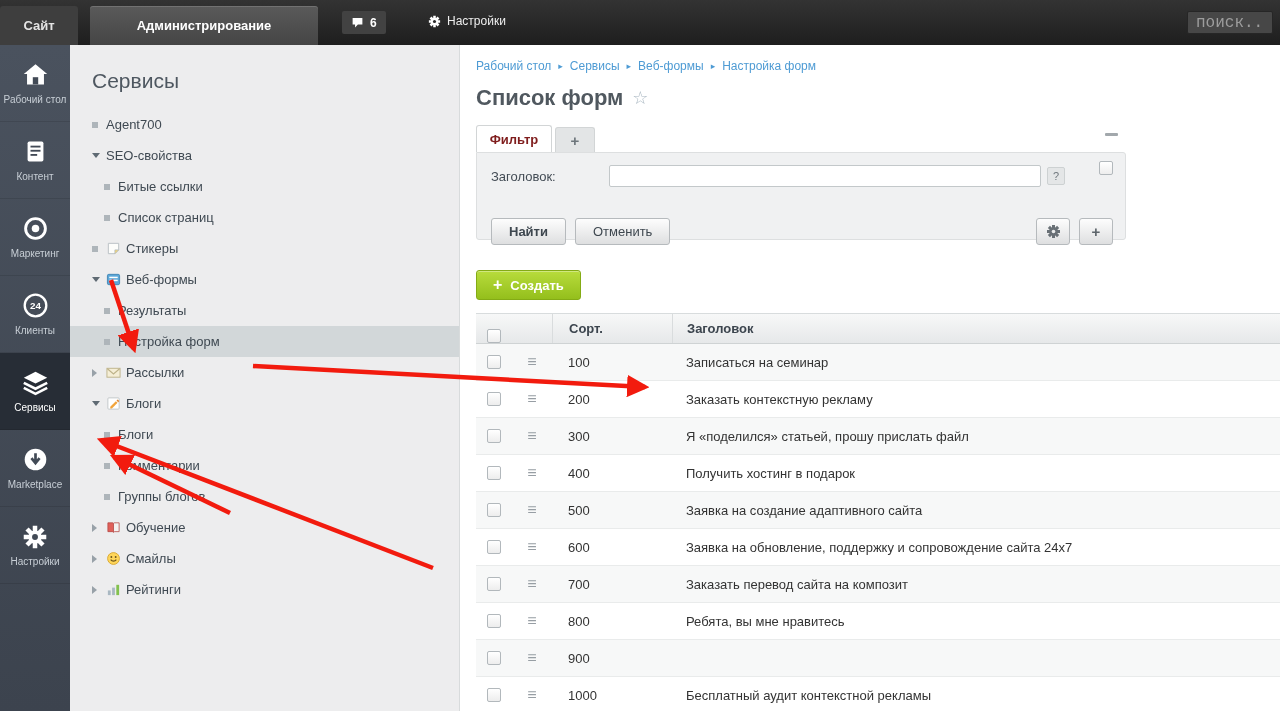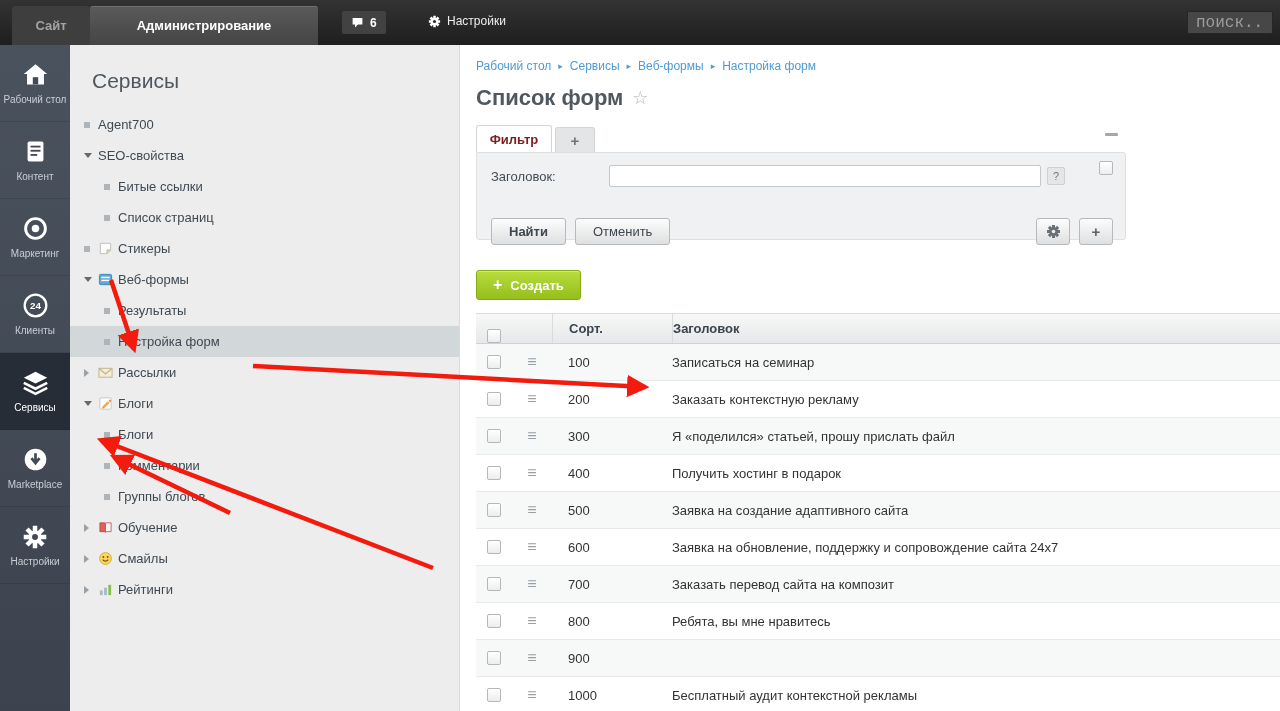--- a/index.html
+++ b/index.html
@@ -10,7 +10,7 @@
 
 .topbar{position:absolute;top:0;left:0;width:100%;height:45px;background:linear-gradient(#333,#1e1e1e);z-index:5}
 .tab{position:absolute;top:6px;height:39px;display:flex;align-items:center;justify-content:center;font-size:13px;font-weight:bold;color:#fff;border-radius:3px 3px 0 0;cursor:pointer}
-.tab.site{left:12px;width:78px;background:#3e3e3e;color:#a3a3a3}
+.tab.site{left:0;width:78px;background:#3e3e3e;color:#e5e5e5}
 .tab.admin{left:90px;width:228px;background:linear-gradient(#5a5a5a,#454545);box-shadow:inset 0 1px 0 rgba(255,255,255,.15)}
 .notif{position:absolute;left:342px;top:11px;height:23px;display:flex;align-items:center;gap:6px;background:#424242;border-radius:2px;padding:0 9px;color:#fff;font-size:12px;font-weight:bold;cursor:pointer}
 .tsettings{position:absolute;left:428px;top:14px;display:flex;align-items:center;gap:6px;color:#eee;font-size:12px;cursor:pointer}

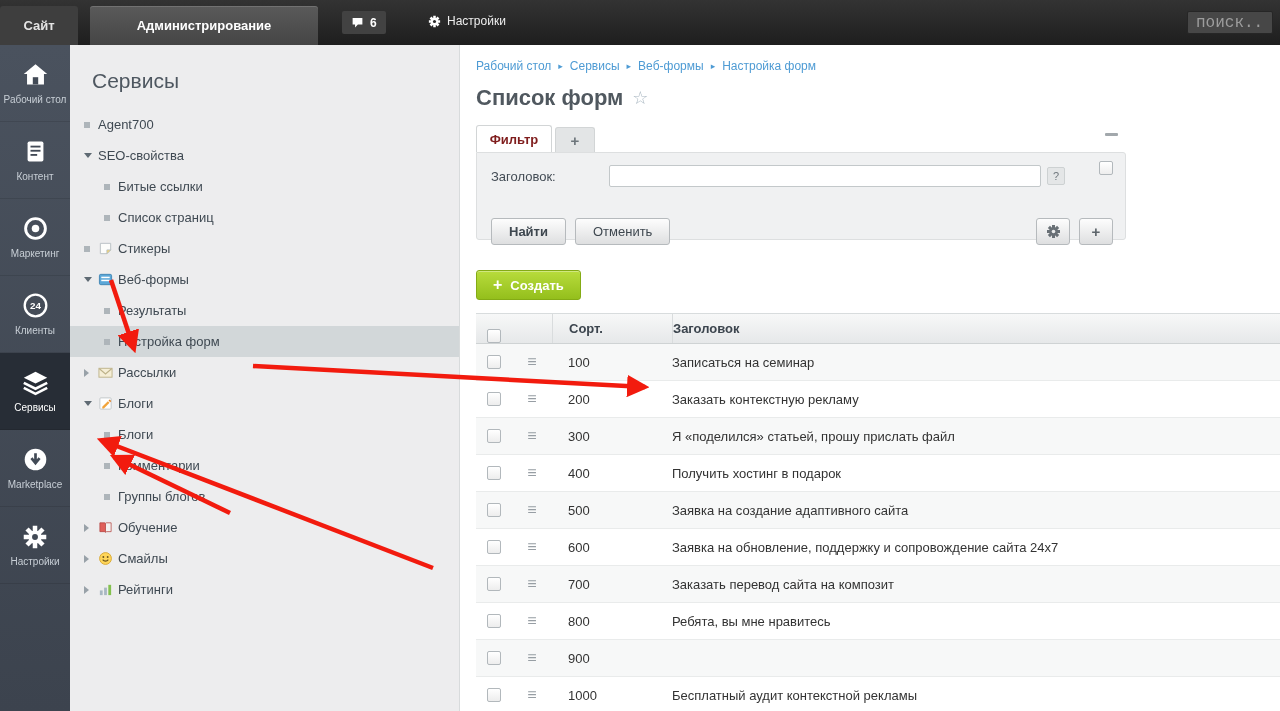--- a/index.html
+++ b/index.html
@@ -27,7 +27,7 @@
 
 .sidebar{position:absolute;top:45px;left:70px;width:390px;height:666px;background:#ededee;border-right:1px solid #d8dbdc;z-index:3}
 .sidebar-title{padding:24px 0 16px 22px;font-size:21px;color:#4e5760}
-.mitem{display:flex;align-items:center;height:31px;font-size:13px;color:#3f4952;cursor:pointer;padding-left:14px}
+.mitem{display:flex;align-items:center;height:31px;font-size:13px;color:#3f4952;cursor:pointer;padding-left:22px}
 .mitem.lvl1{padding-left:34px}
 .mitem.selected{background:#d2d7d9}
 .marker{width:14px;flex:none;display:flex;align-items:center}

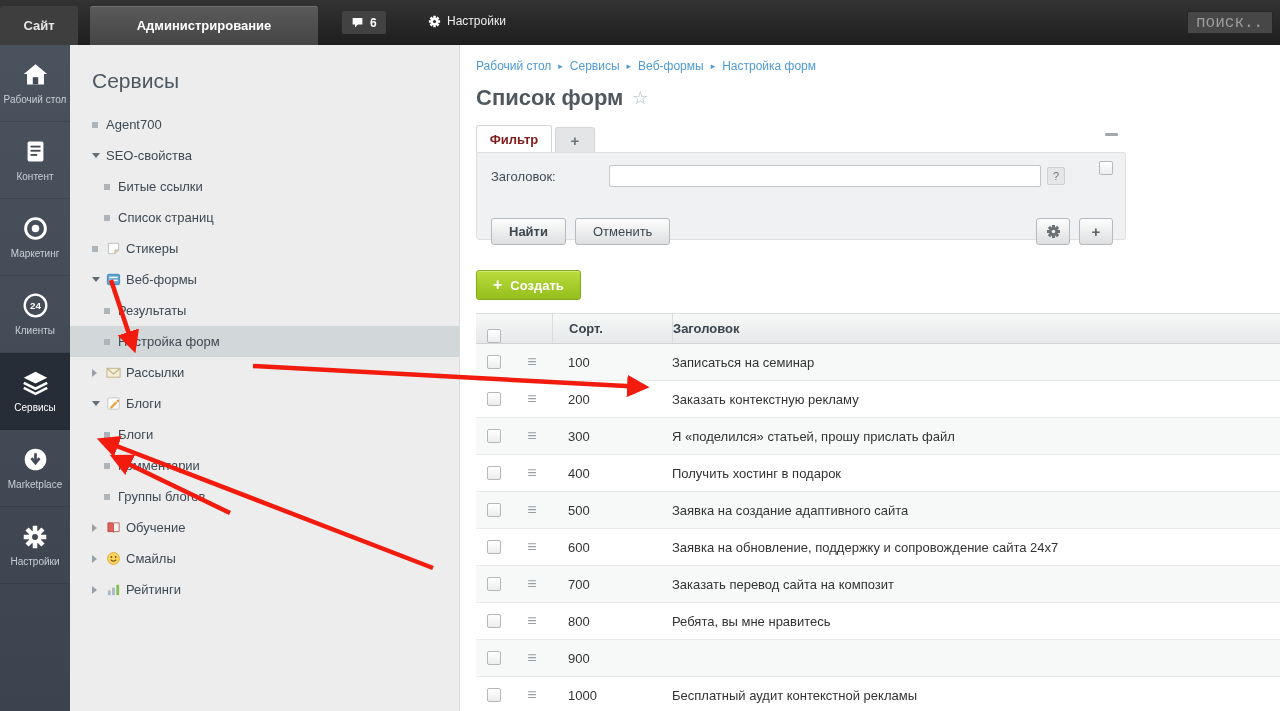--- a/index.html
+++ b/index.html
@@ -80,7 +80,7 @@
 .c-check{width:36px;display:flex;justify-content:center;flex:none}
 .c-handle{width:40px;display:flex;justify-content:center;flex:none}
 .c-sort{width:120px;padding-left:16px;flex:none}
-.c-title{flex:1;padding-left:0}
+.c-title{flex:1;padding-left:14px}
 .hamb{color:#979ea4;font-size:16px;cursor:pointer}
 
 

